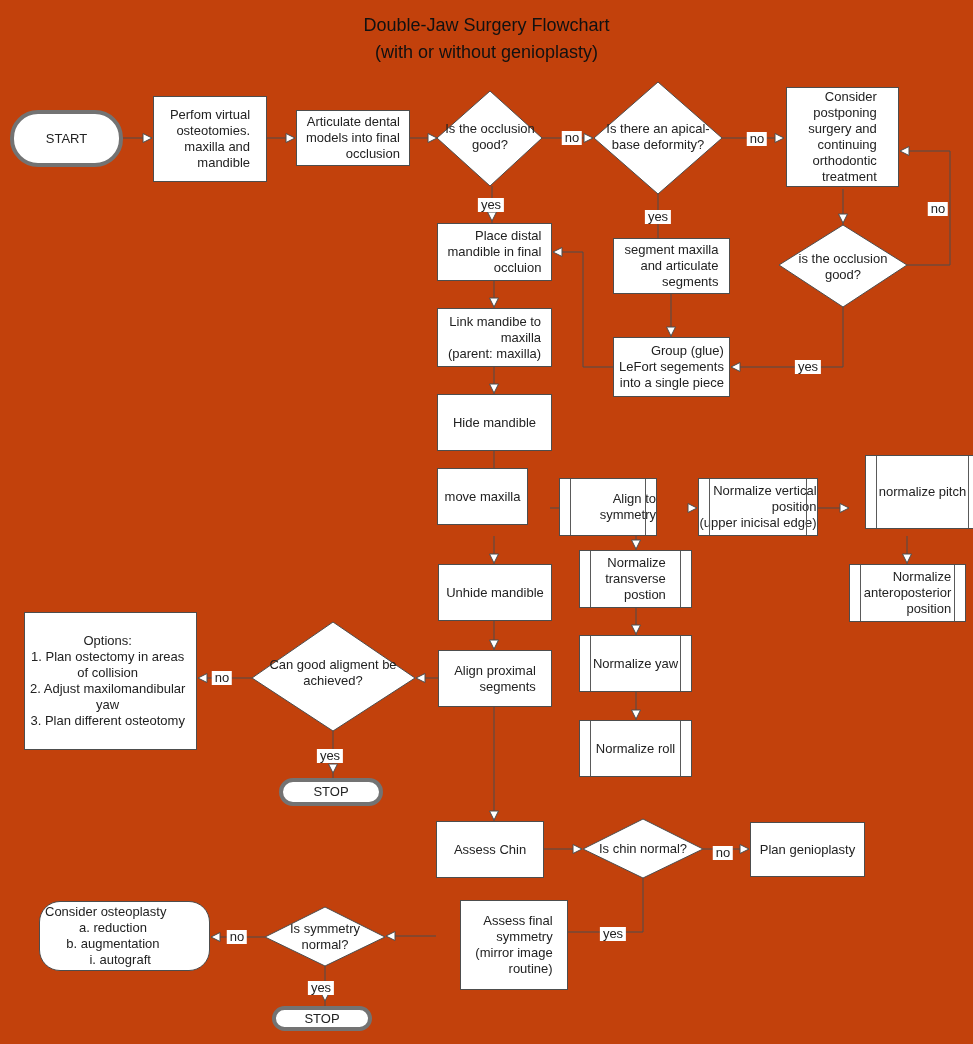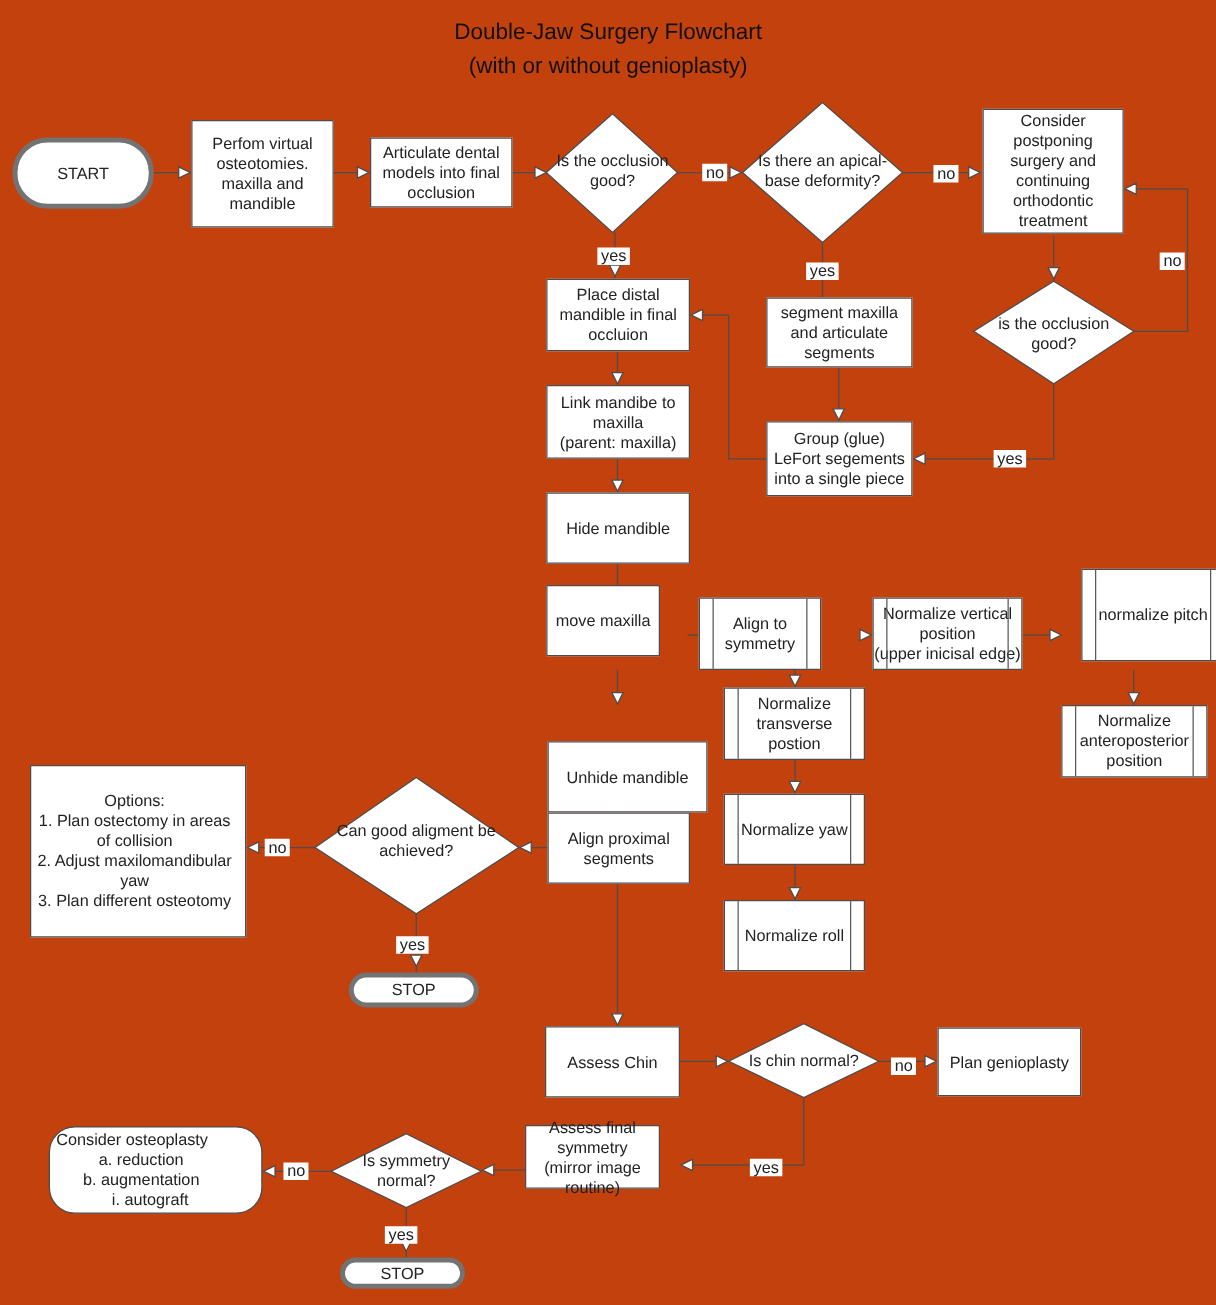--- a/index.html
+++ b/index.html
@@ -14,7 +14,7 @@
   }
   .node{
     position:absolute;display:flex;align-items:center;justify-content:center;
-    text-align:center;font-size:13px;line-height:16px;white-space:pre-line;
+    text-align:right;font-size:13px;line-height:16px;white-space:pre-line;
     box-sizing:border-box;background:#fff;
   }
   .process,.subroutine{border:1px solid #4d4d4d;}

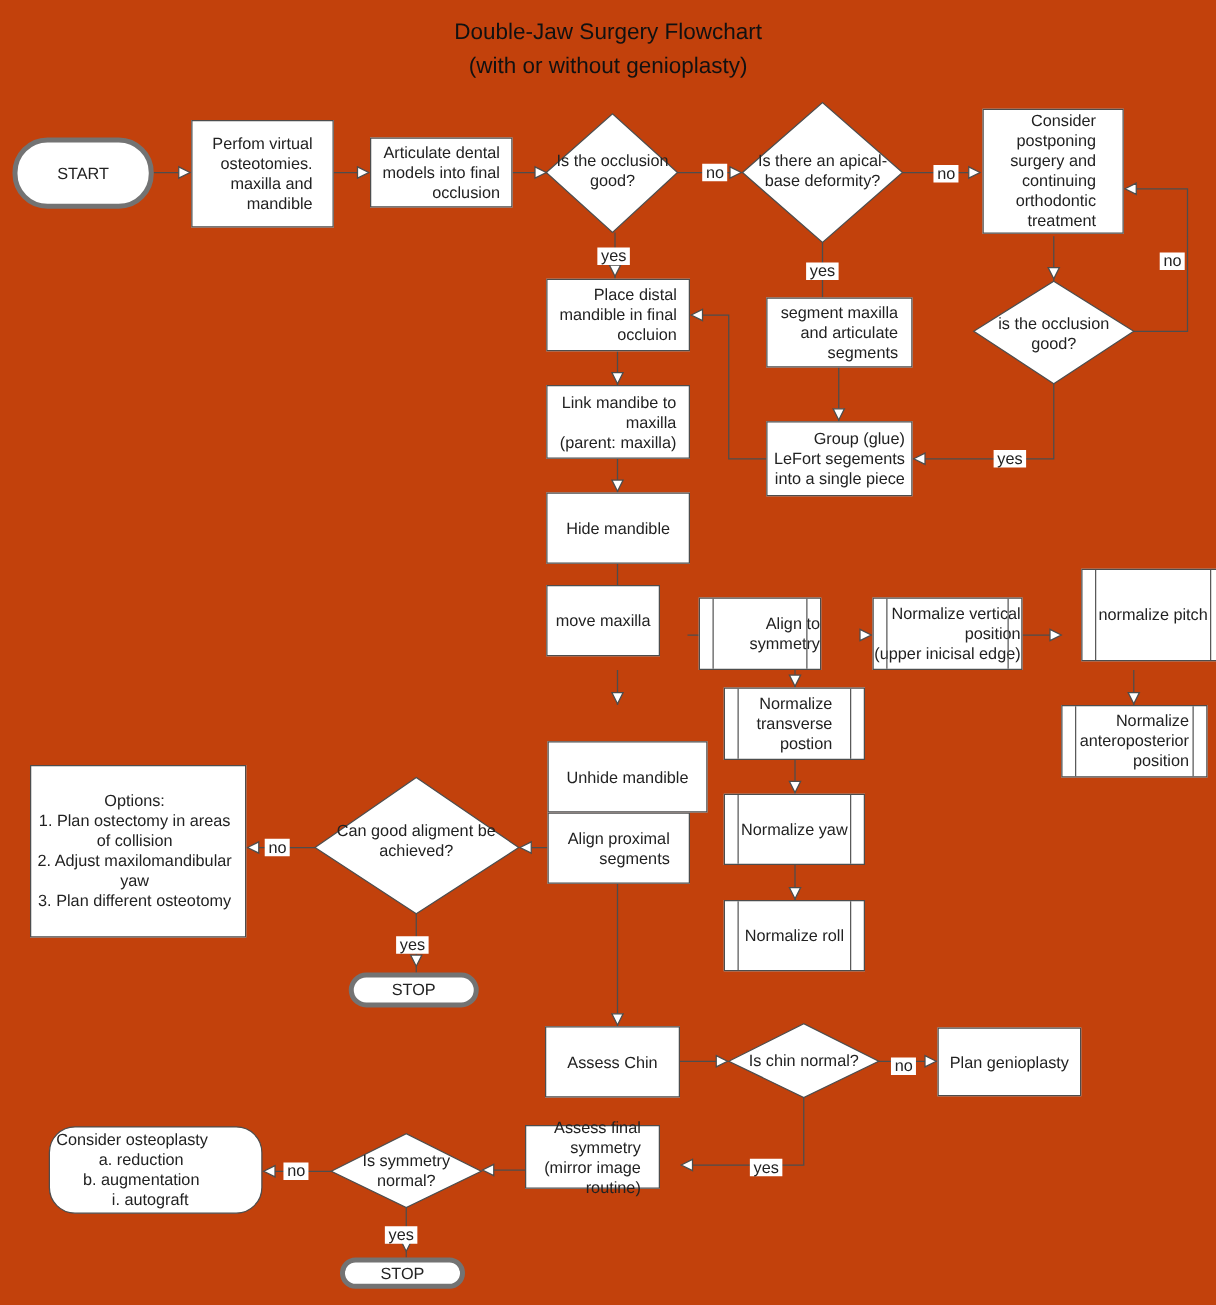--- a/index.html
+++ b/index.html
@@ -97,7 +97,7 @@
 position</div>
   <div class="node subroutine" style="left:579px;top:635px;width:113px;height:57px;">Normalize yaw</div>
   <div class="node subroutine" style="left:579px;top:720px;width:113px;height:57px;">Normalize roll</div>
-  <div class="node process" style="left:438px;top:593px;width:128px;height:57px;">Unhide mandible</div>
+  <div class="node process" style="left:438px;top:564px;width:114px;height:57px;">Unhide mandible</div>
   <div class="node process" style="left:438px;top:650px;width:114px;height:57px;">Align proximal
 segments</div>
   <div class="node process align-left" style="left:24px;top:612px;width:173px;height:138px;">Options:

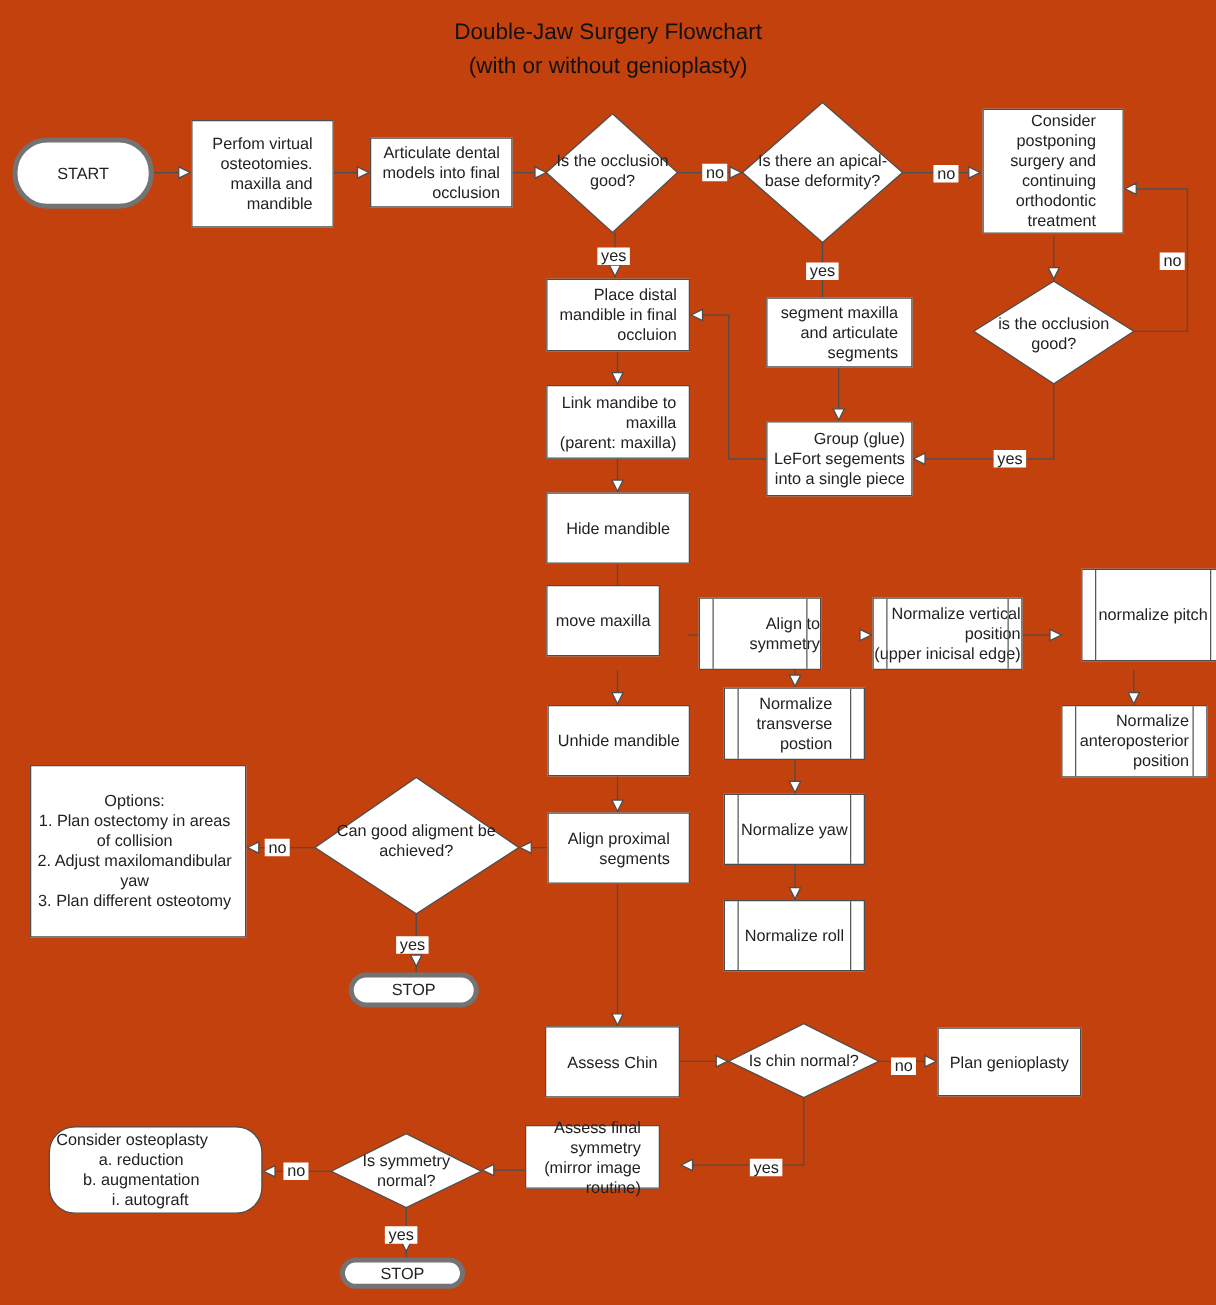--- a/index.html
+++ b/index.html
@@ -109,7 +109,7 @@
   <div class="node terminator" style="left:279px;top:778px;width:104px;height:28px;border-radius:14px;">STOP</div>
   <div class="node process" style="left:436px;top:821px;width:108px;height:57px;">Assess Chin</div>
   <div class="node process" style="left:750px;top:822px;width:115px;height:55px;">Plan genioplasty</div>
-  <div class="node process" style="left:420px;top:900px;width:108px;height:51px;">Assess final
+  <div class="node process" style="left:460px;top:900px;width:108px;height:90px;">Assess final
 symmetry
 (mirror image
 routine)</div>

